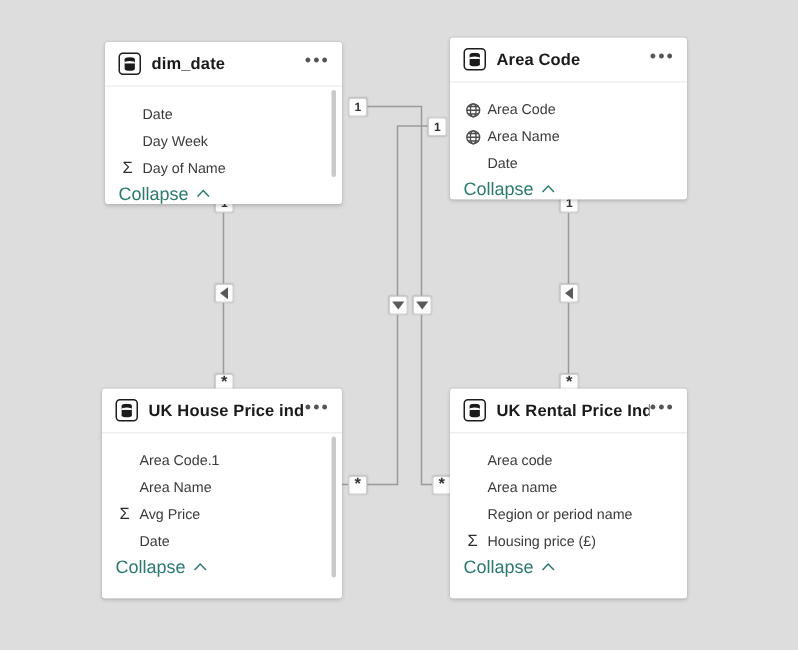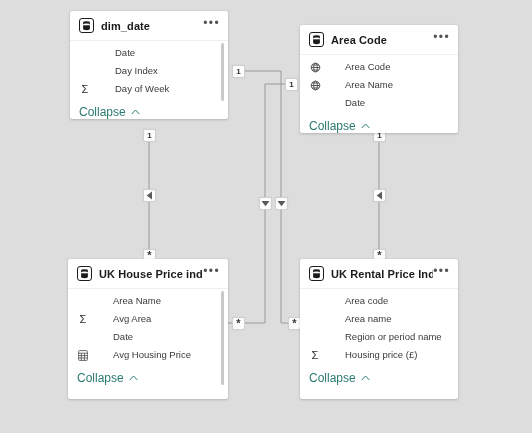--- a/index.html
+++ b/index.html
@@ -180,7 +180,7 @@
     </div>
 
   <div id="cards">
-      <div class="card" style="left: 70px; top: 11px; width: 158px; height: 108px;">
+      <div class="card" style="left: 70px; top: 28px; width: 158px; height: 108px;">
         <div class="card-head">
           <span class="tbl-icon">
             <svg width="9" height="10" viewBox="0 0 9 10" xmlns="http://www.w3.org/2000/svg">

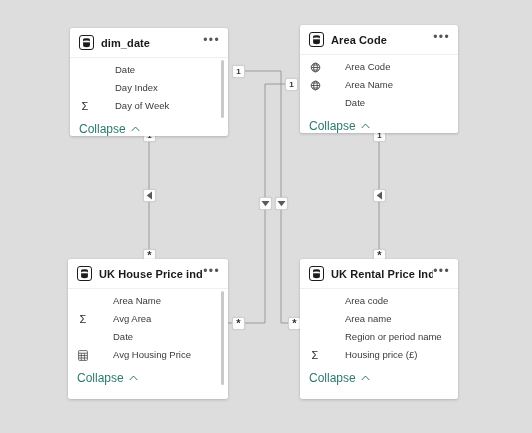--- a/index.html
+++ b/index.html
@@ -81,13 +81,12 @@
     position:relative;
   }
   .field{
-    display:flex;align-items:flex-start;
+    display:flex;align-items:flex-end;
     height:18px;
     padding-left:9px;
     font-size:9.5px;
     color:#3a3a3a;
     white-space:nowrap;
-    gap:20px;
   }
   .fi{
     width:12px;height:12px;

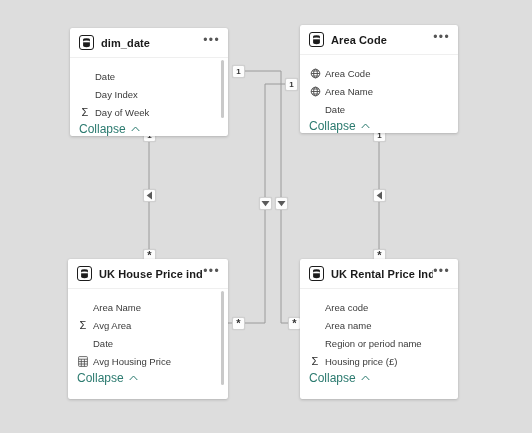--- a/index.html
+++ b/index.html
@@ -201,7 +201,7 @@
           </div>
           <div class="field">
             <span class="fi blank"></span>
-            <span class="field-label">Day Index</span>
+            <span class="field-label">Day Week</span>
           </div>
           <div class="field">
             <span class="fi sigma">Σ</span>

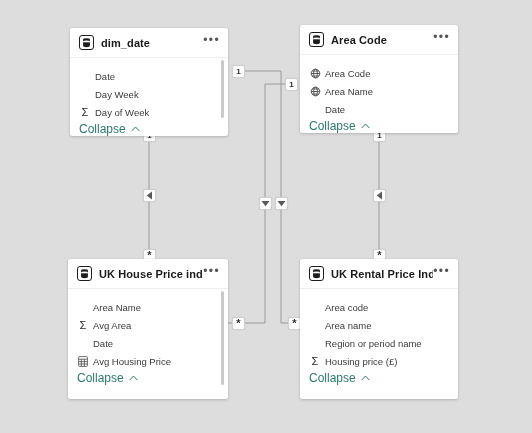--- a/index.html
+++ b/index.html
@@ -205,7 +205,7 @@
           </div>
           <div class="field">
             <span class="fi sigma">Σ</span>
-            <span class="field-label">Day of Week</span>
+            <span class="field-label">Day of Name</span>
           </div>
           <div class="collapse">
             <span>Collapse</span>

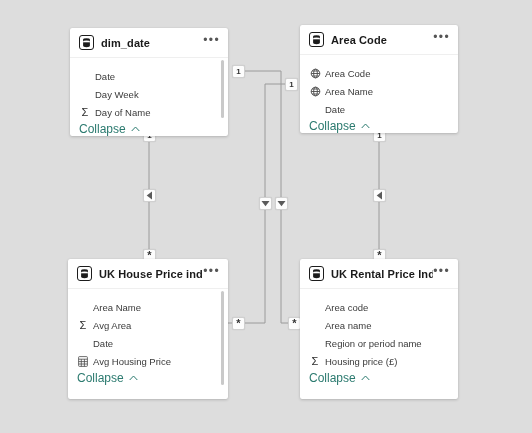--- a/index.html
+++ b/index.html
@@ -284,6 +284,10 @@
           <div class="scrollbar" style="top:2px;height:94px"></div>
           <div class="field">
             <span class="fi blank"></span>
+            <span class="field-label">Area Code.1</span>
+          </div>
+          <div class="field">
+            <span class="fi blank"></span>
             <span class="field-label">Area Name</span>
           </div>
           <div class="field">

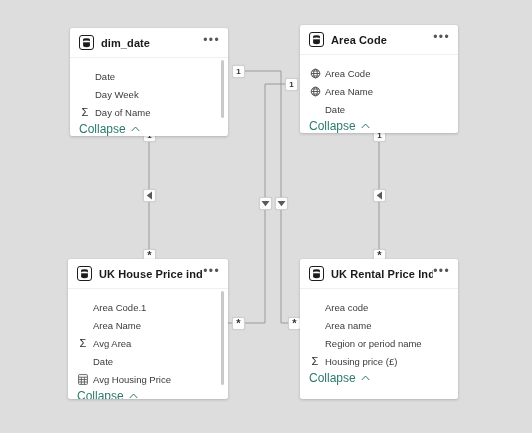--- a/index.html
+++ b/index.html
@@ -292,7 +292,7 @@
           </div>
           <div class="field">
             <span class="fi sigma">Σ</span>
-            <span class="field-label">Avg Area</span>
+            <span class="field-label">Avg Price</span>
           </div>
           <div class="field">
             <span class="fi blank"></span>

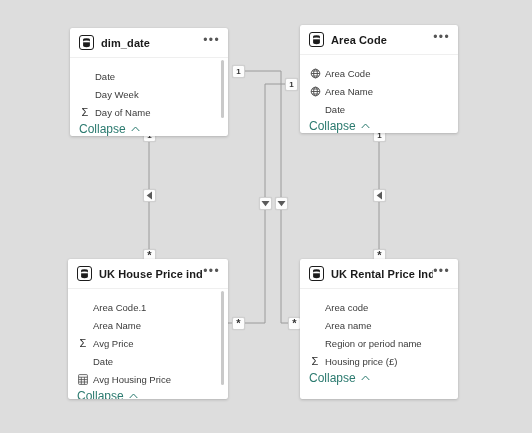--- a/index.html
+++ b/index.html
@@ -298,19 +298,6 @@
             <span class="fi blank"></span>
             <span class="field-label">Date</span>
           </div>
-          <div class="field">
-            <span class="fi">
-              <svg width="10" height="11" viewBox="0 0 10 11" xmlns="http://www.w3.org/2000/svg" stroke="#4a4a4a" fill="none" stroke-width="0.8">
-                <rect x="0.6" y="0.6" width="8.8" height="9.8" rx="0.8"></rect>
-                <line x1="0.6" y1="3.2" x2="9.4" y2="3.2"></line>
-                <line x1="0.6" y1="5.6" x2="9.4" y2="5.6"></line>
-                <line x1="0.6" y1="8" x2="9.4" y2="8"></line>
-                <line x1="3.3" y1="3.2" x2="3.3" y2="10.4"></line>
-                <line x1="6.4" y1="3.2" x2="6.4" y2="10.4"></line>
-              </svg>
-            </span>
-            <span class="field-label">Avg Housing Price</span>
-          </div>
           <div class="collapse">
             <span>Collapse</span>
             <svg class="chev" width="9" height="6" viewBox="0 0 9 6" xmlns="http://www.w3.org/2000/svg">

